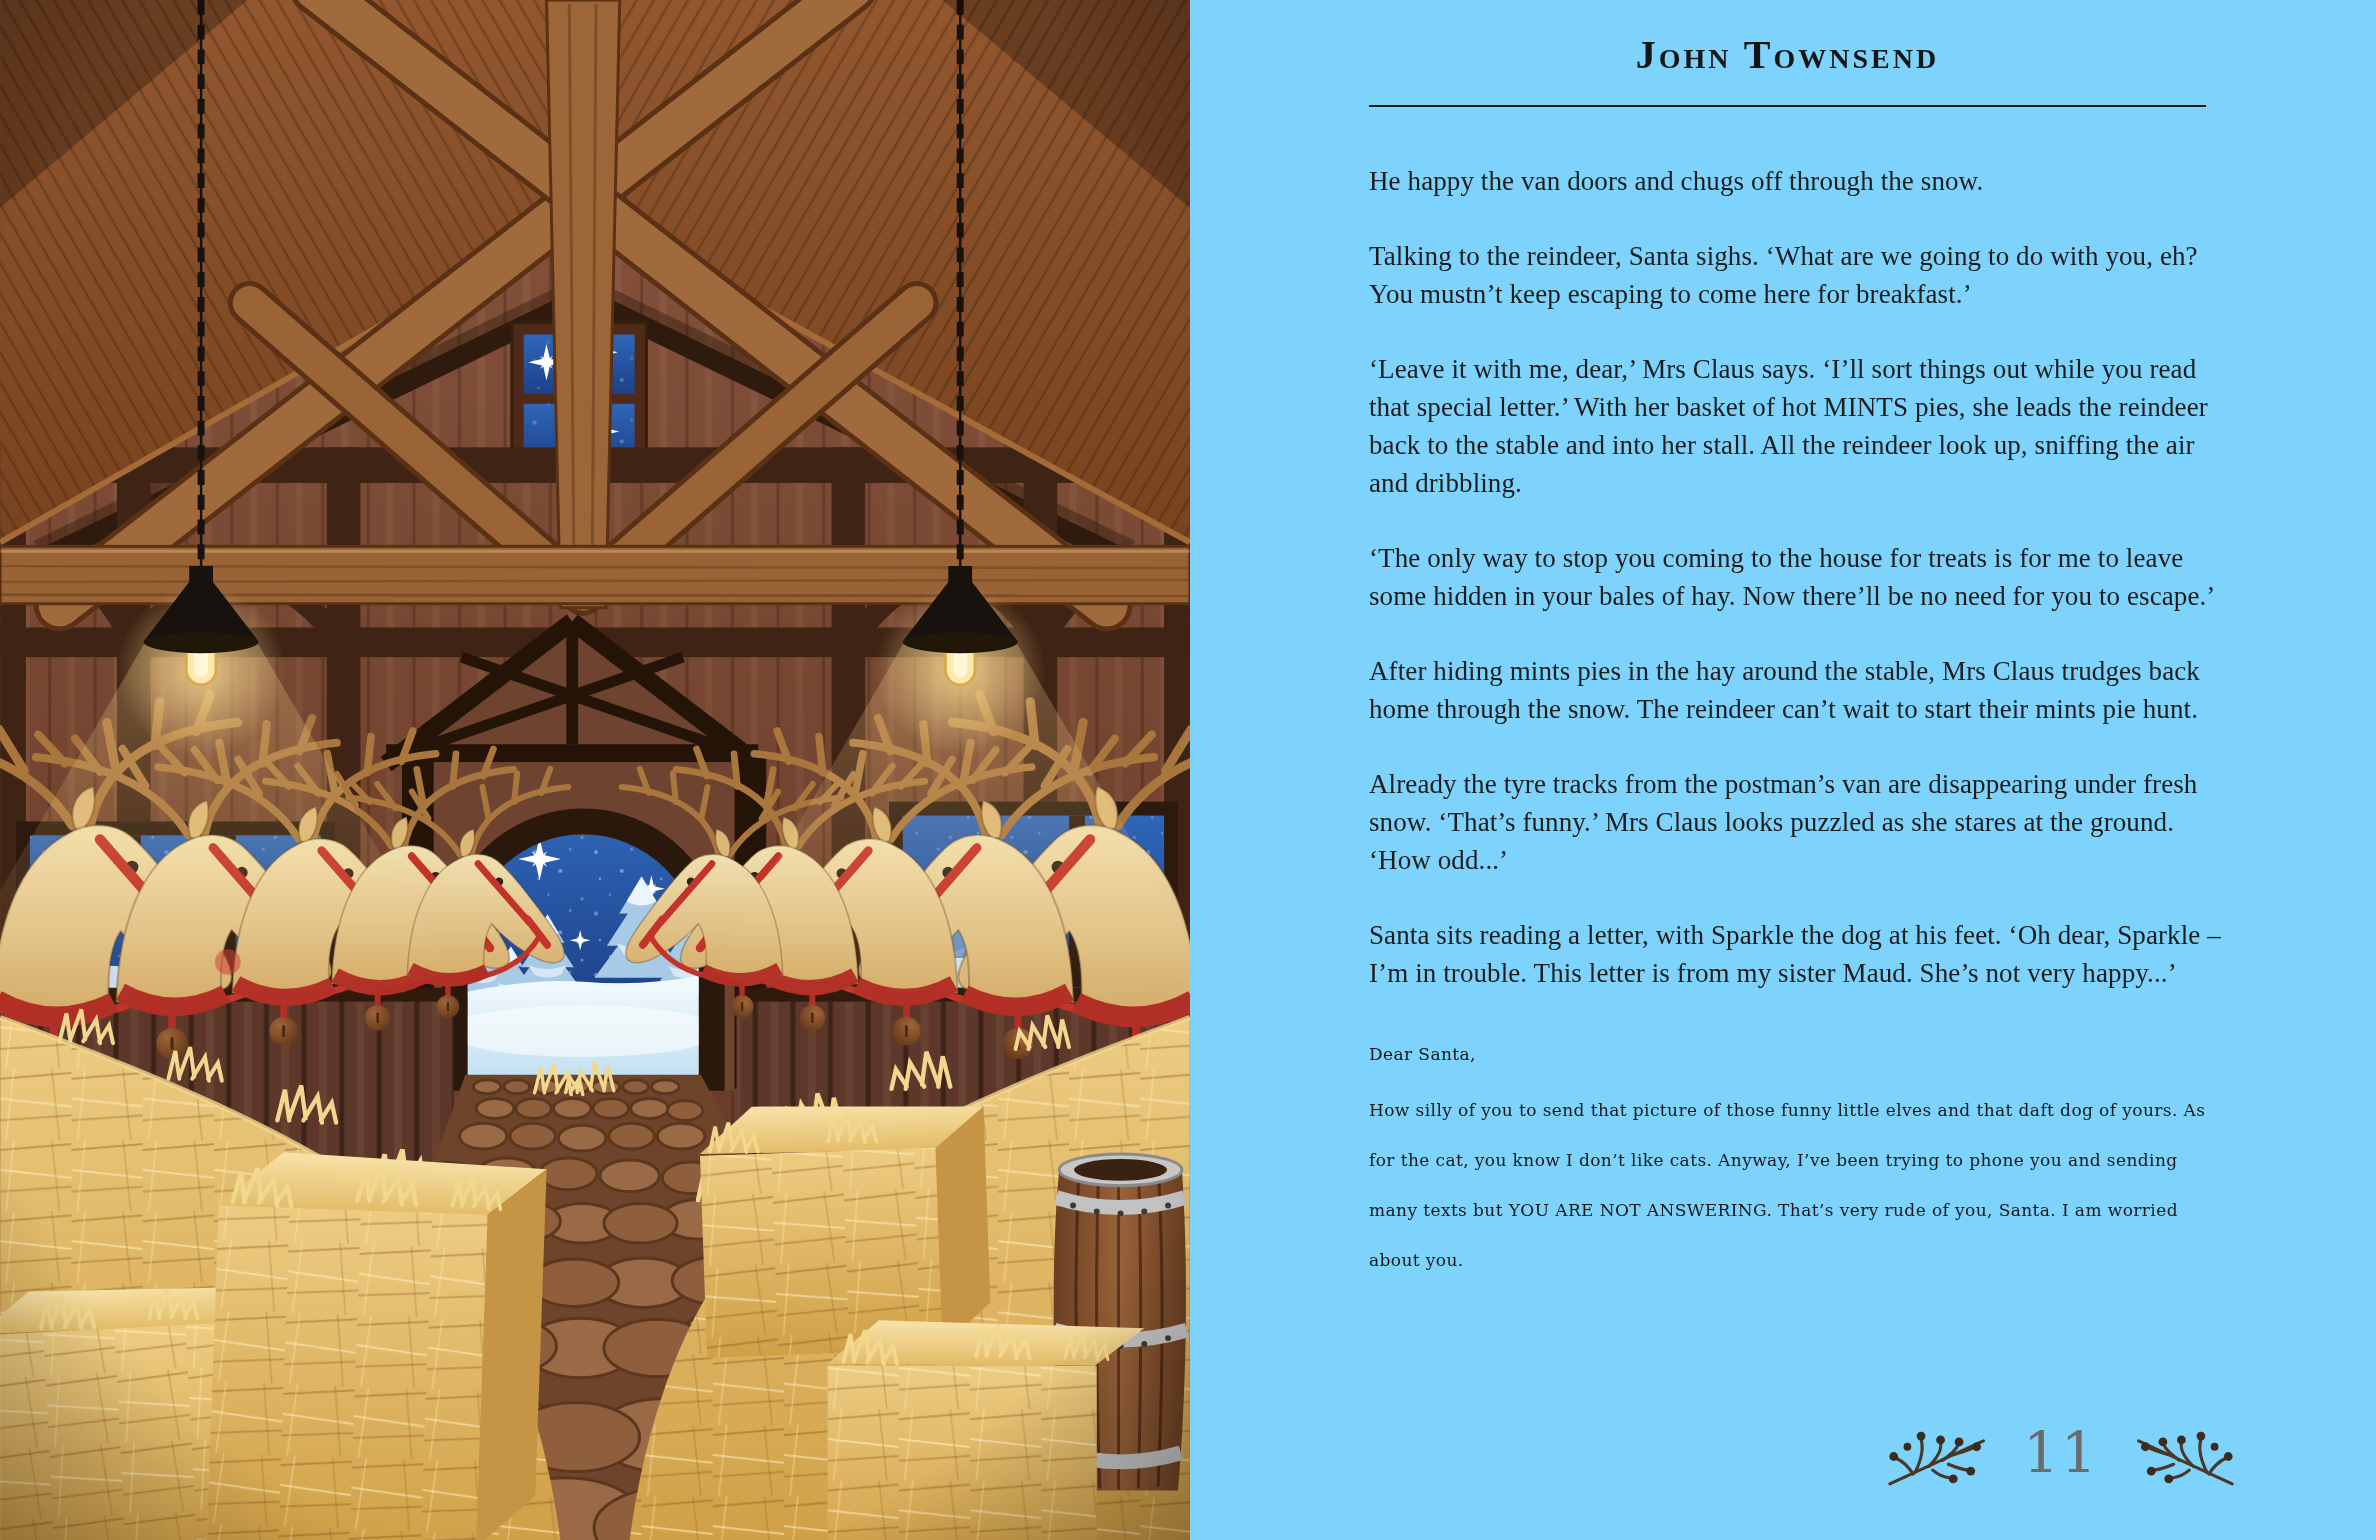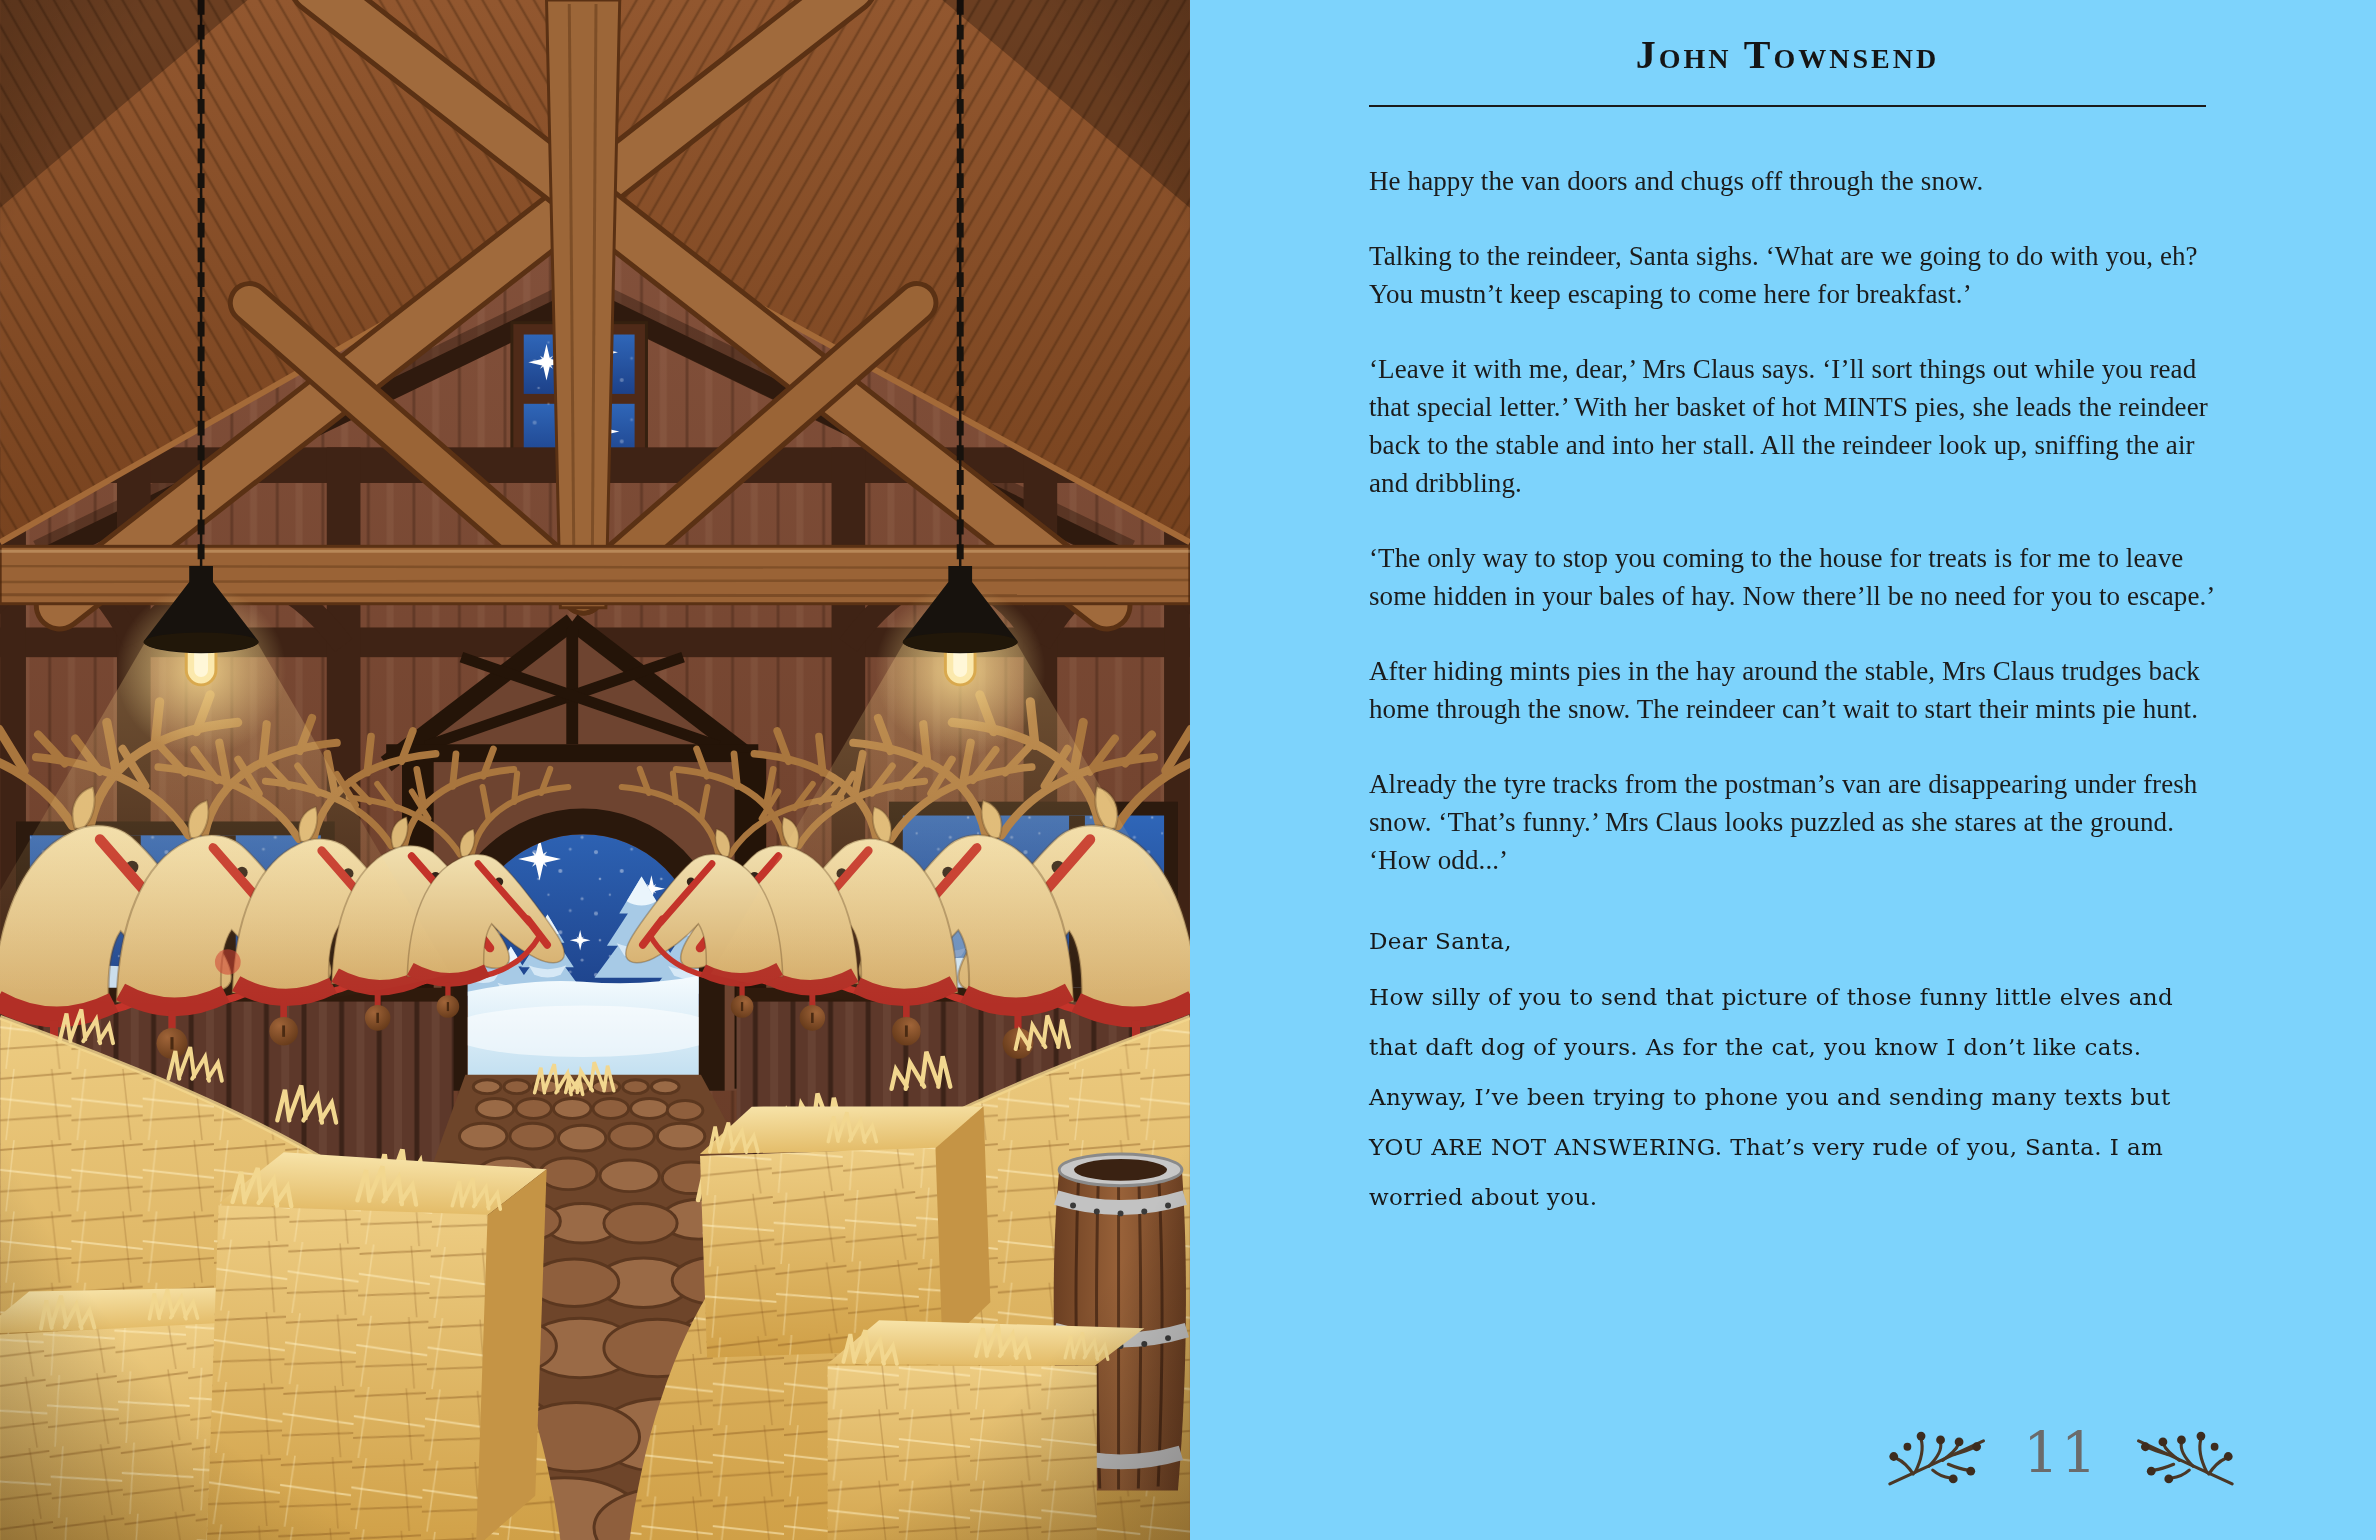--- a/index.html
+++ b/index.html
@@ -516,6 +516,7 @@
       <p>‘The only way to stop you coming to the house for treats is for me to leave some hidden in your bales of hay. Now there’ll be no need for you to escape.’</p>
       <p>After hiding mints pies in the hay around the stable, Mrs Claus trudges back home through the snow. The reindeer can’t wait to start their mints pie hunt.</p>
       <p>Already the tyre tracks from the postman’s van are disappearing under fresh snow. ‘That’s funny.’ Mrs Claus looks puzzled as she stares at the ground. ‘How odd...’</p>
+      <p>Santa sits reading a letter, with Sparkle the dog at his feet. ‘Oh dear, Sparkle – I’m in trouble. This letter is from my sister Maud. She’s not very happy...’</p>
       <p class="letter salutation">Dear Santa,</p>
       <p class="letter body">How silly of you to send that picture of those funny little elves and that daft dog of yours. As for the cat, you know I don’t like cats. Anyway, I’ve been trying to phone you and sending many texts but YOU ARE NOT ANSWERING. That’s very rude of you, Santa. I am worried about you.</p>
     </div>

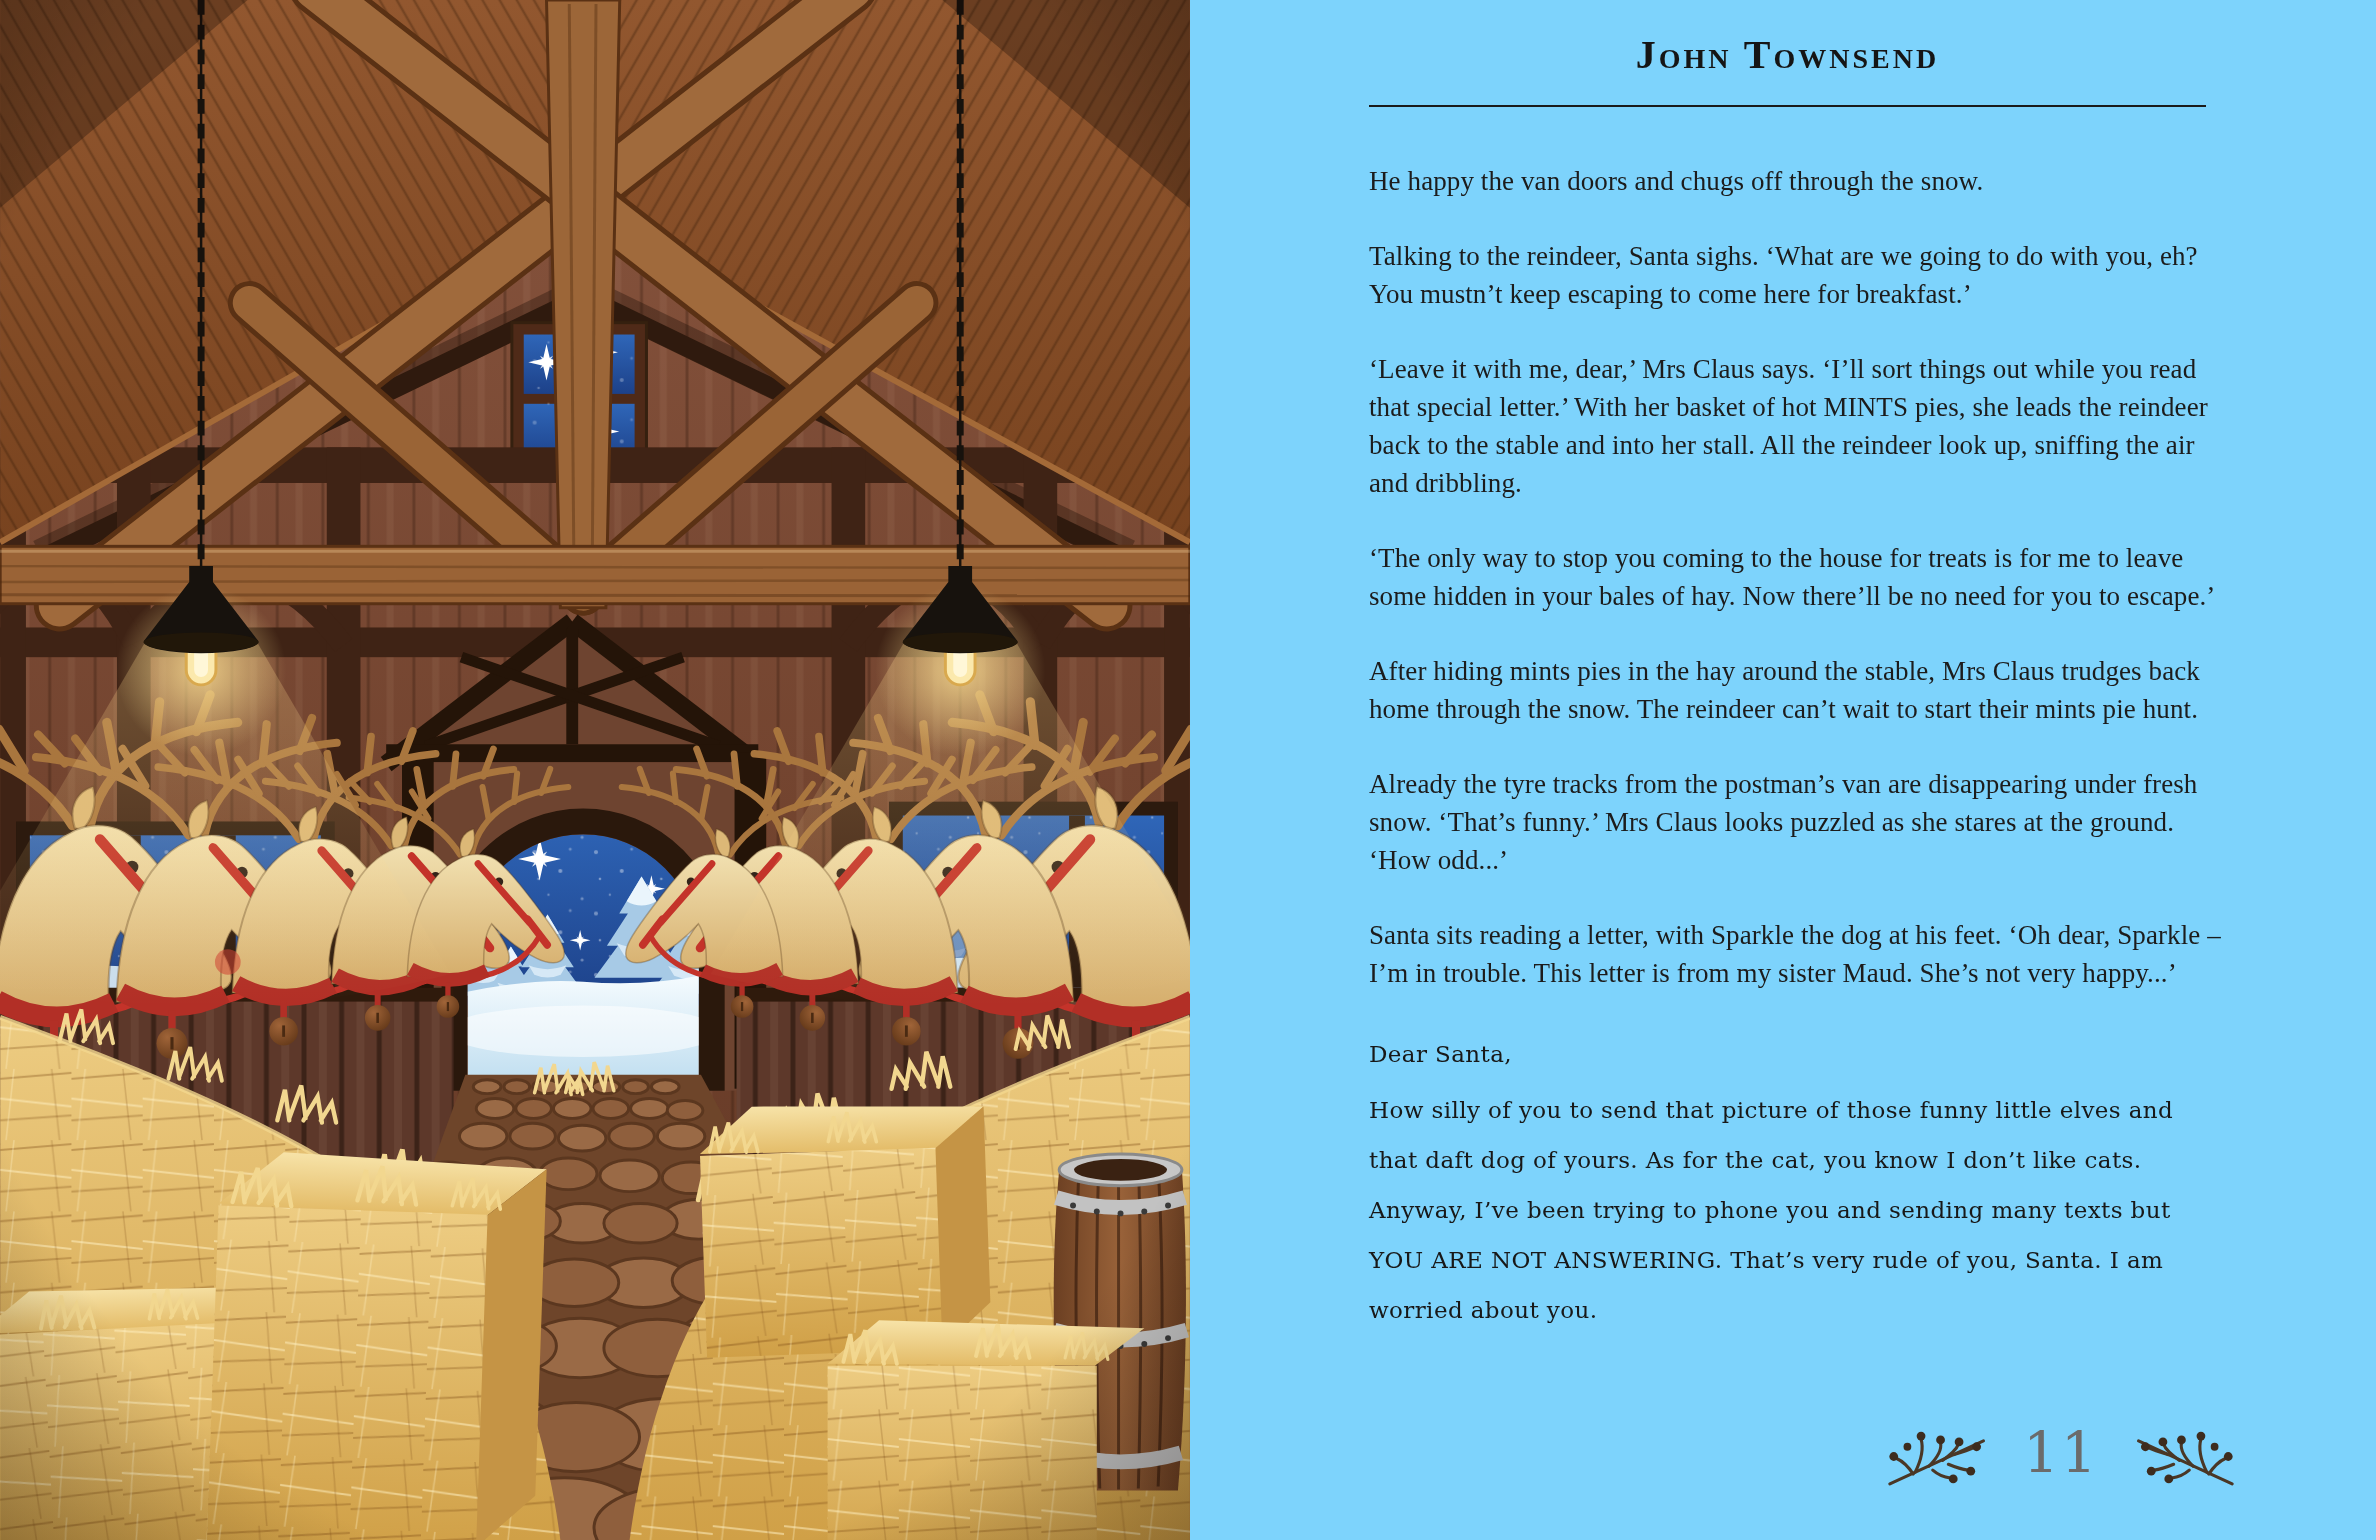--- a/index.html
+++ b/index.html
@@ -22,7 +22,7 @@
   .text-block{position:absolute;left:179px;top:162px;width:859px;}
   .text-block p{margin:0 0 37px 0;font-size:27px;line-height:38px;letter-spacing:0.1px;text-align:left;}
   p.letter{
-    font-family:"DejaVu Serif", serif;font-size:23px;line-height:50px;
+    font-family:"DejaVu Serif", serif;font-size:17px;line-height:50px;
     letter-spacing:0.4px;color:#181818;
   }
   p.letter.salutation{margin:8px 0 6px 0;}

